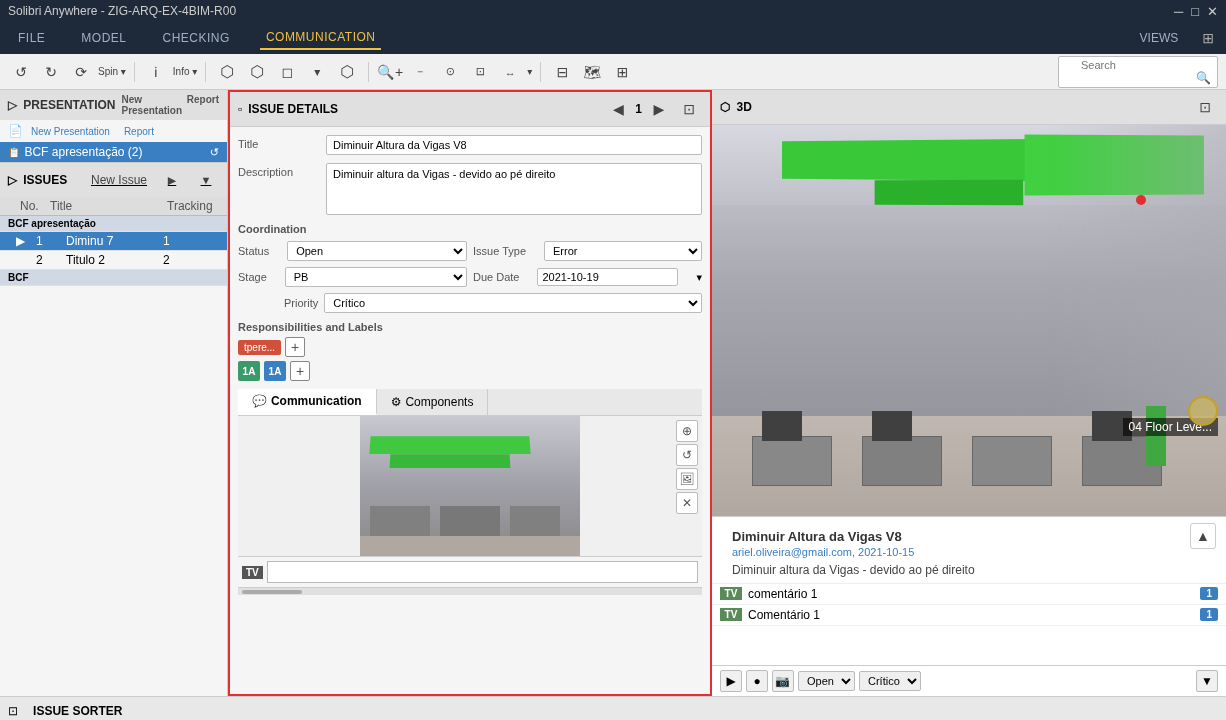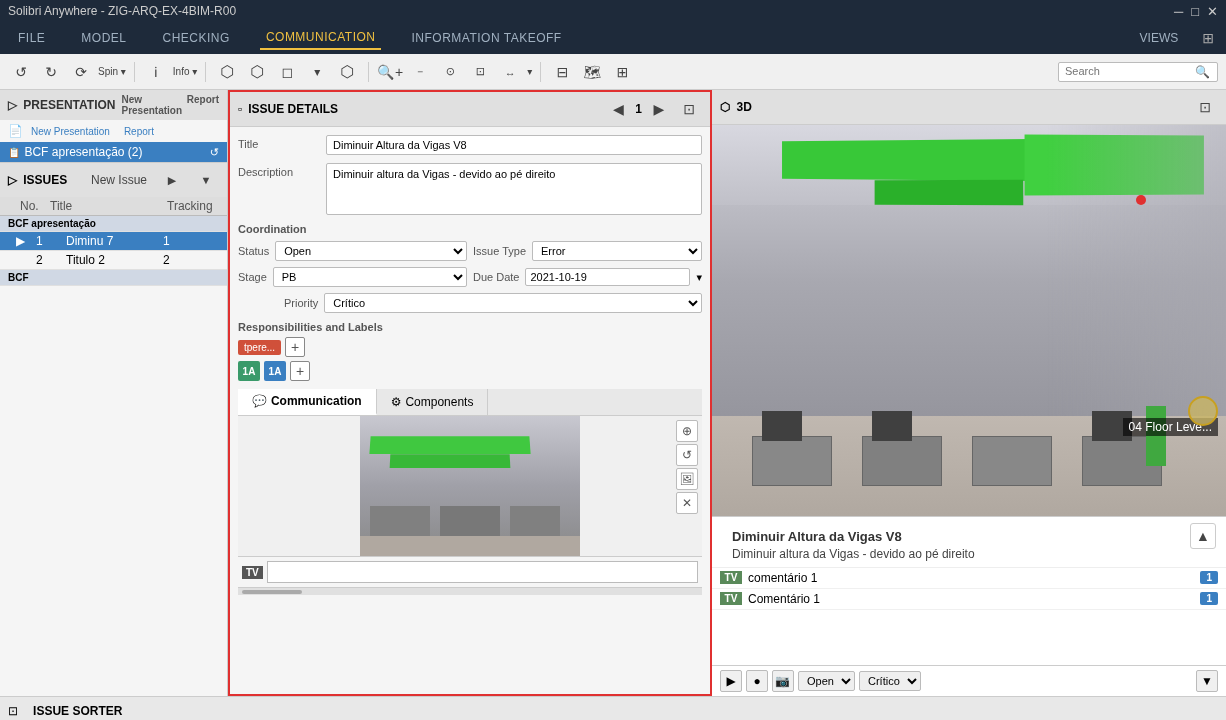--- a/index.html
+++ b/index.html
@@ -470,7 +470,6 @@
   <span class="menu-item">MODEL</span>
   <span class="menu-item">CHECKING</span>
   <span class="menu-item active">COMMUNICATION</span>
-  <span class="menu-item">INFORMATION TAKEOFF</span>
   <span class="menu-views">VIEWS</span>
   <span style="color:#aaa;font-size:14px;">⊞</span>
 </div>

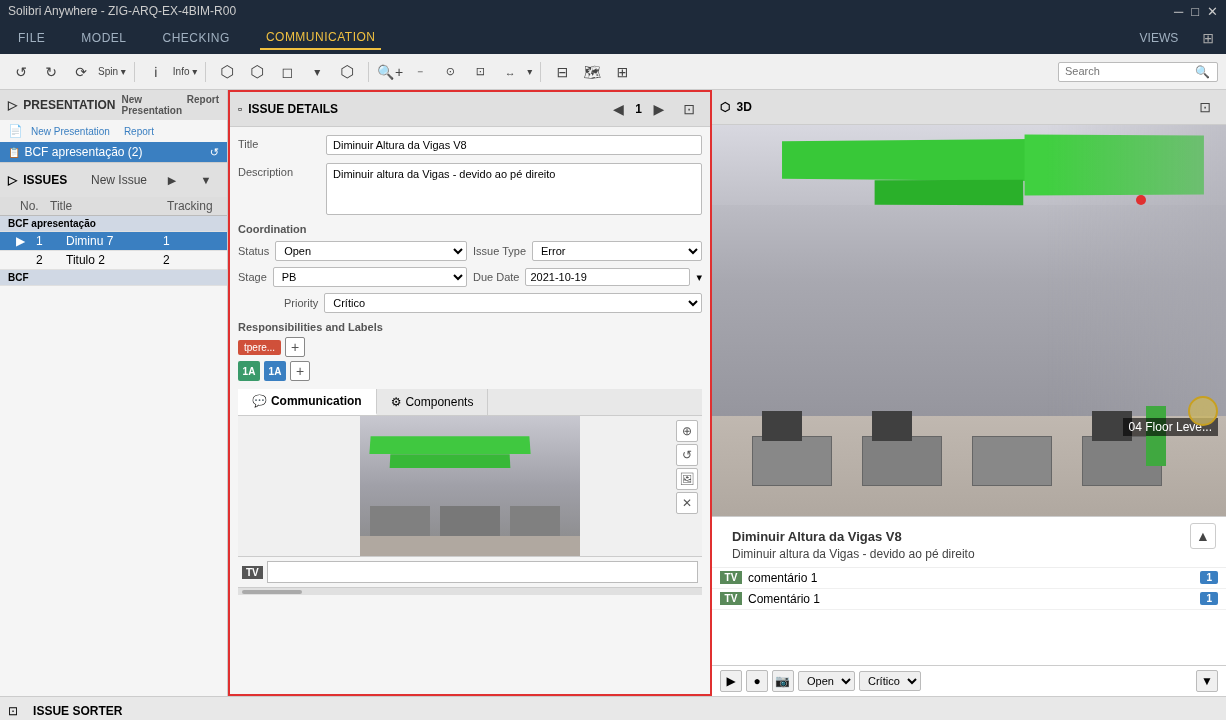--- a/index.html
+++ b/index.html
@@ -70,12 +70,13 @@
     .toolbar-sep { width: 1px; height: 20px; background: #ccc; margin: 0 4px; }
     .toolbar-search {
       margin-left: auto;
-      display: flex; align-items: flex-start;
+      display: flex; align-items: flex-end;
       border: 1px solid #bbb;
       background: white;
       padding: 2px 6px;
       border-radius: 2px;
       width: 160px;
+      flex-direction: column;
     }
     .toolbar-search input {
       border: none; outline: none; font-size: 11px; width: 130px; background: transparent;

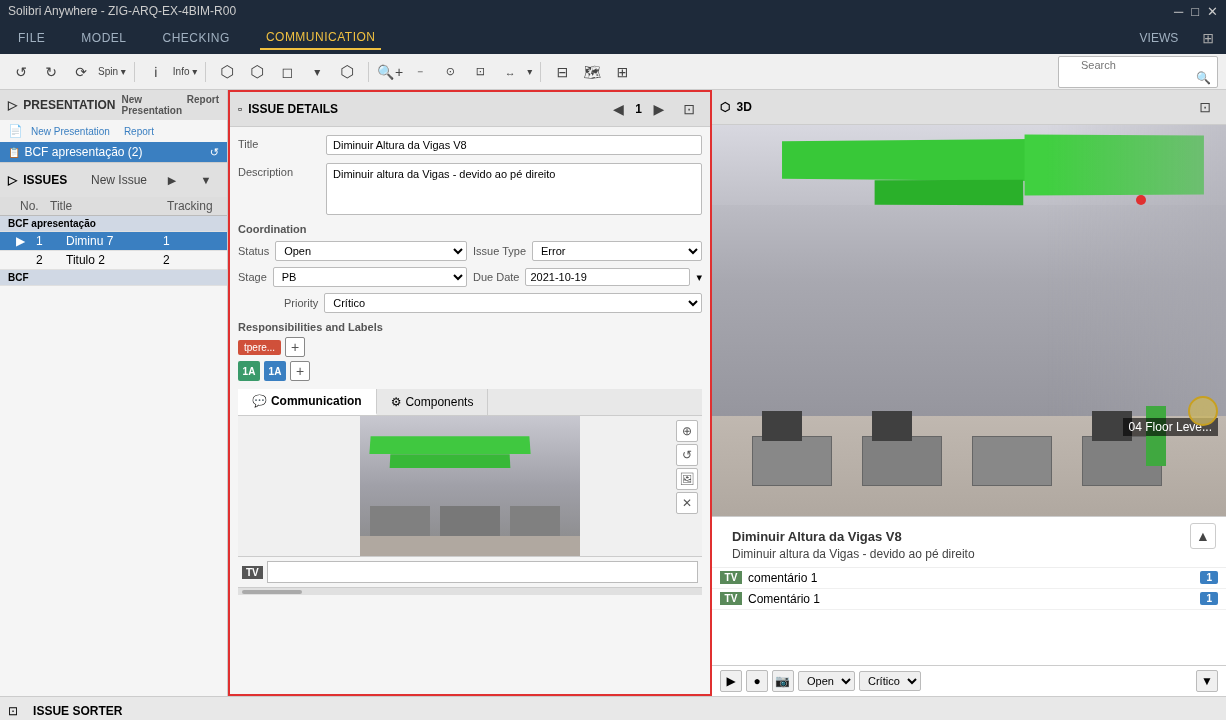--- a/index.html
+++ b/index.html
@@ -537,7 +537,7 @@
       <div class="issues-header">
         <span>▷</span>
         <span>ISSUES</span>
-        <div style="margin-left:auto;display:flex;gap:8px;">
+        <div style="margin-left:auto;display:flex;gap:8px;text-decoration:underline;">
           <button class="toolbar-btn" style="font-size:10px;width:auto;padding:0 4px;">
             <span>New Issue</span>
           </button>

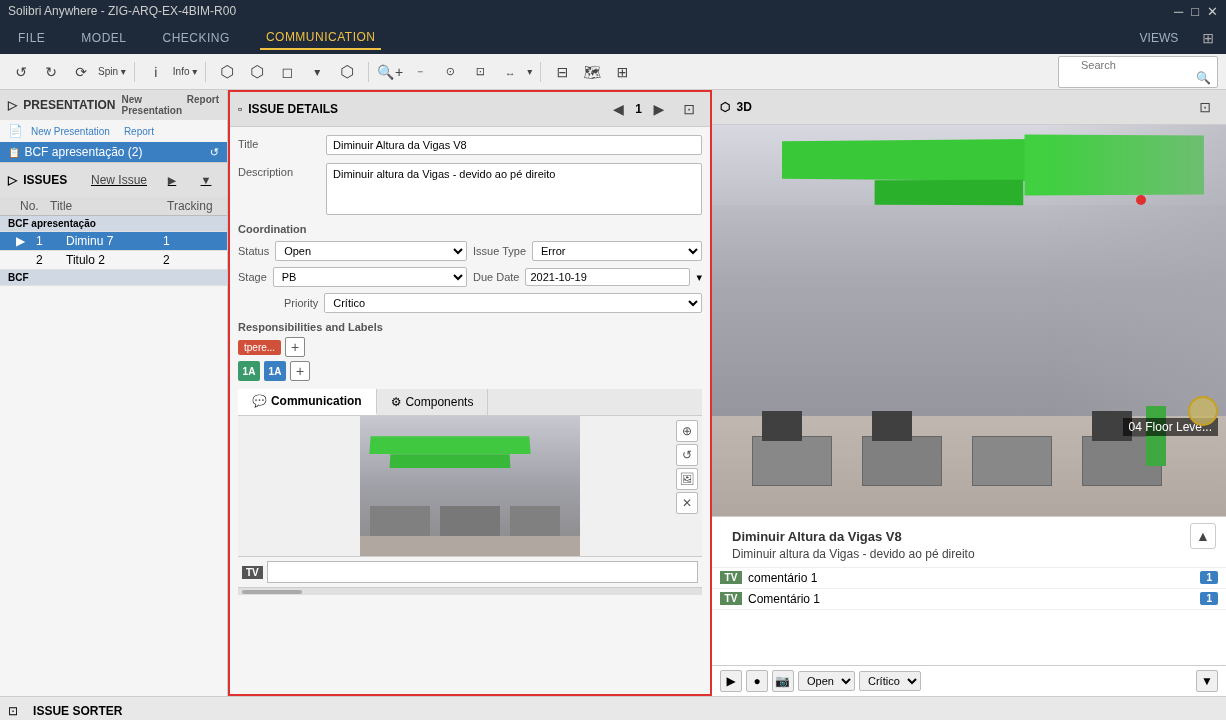--- a/index.html
+++ b/index.html
@@ -212,7 +212,7 @@
     .coordination-section { margin-bottom: 8px; }
     .coordination-title { font-size: 11px; font-weight: 600; color: #555; margin-bottom: 6px; }
     .coord-grid { display: grid; grid-template-columns: 1fr 1fr; gap: 6px; }
-    .coord-row { display: flex; align-items: center; gap: 6px; }
+    .coord-row { display: flex; align-items: center; gap: 18px; }
     .coord-label { font-size: 11px; color: #555; white-space: nowrap; }
     .coord-select {
       border: 1px solid #bbb;

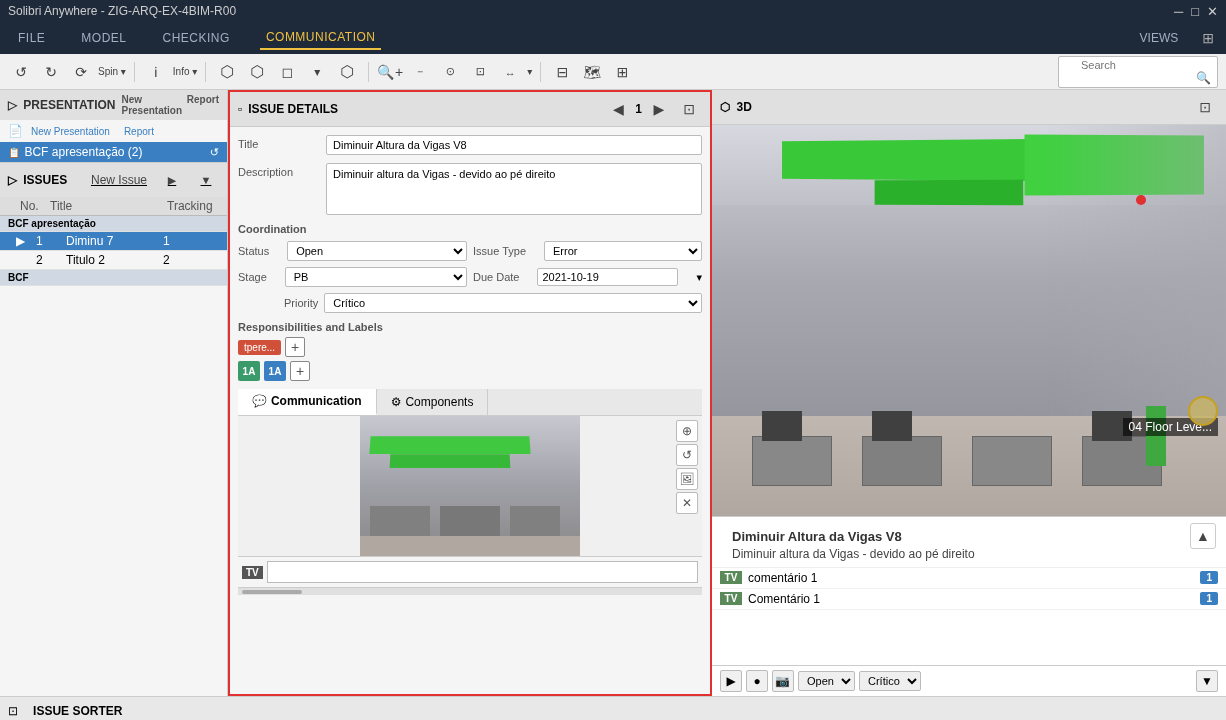--- a/index.html
+++ b/index.html
@@ -745,6 +745,7 @@
       <div style="display:flex;align-items:flex-start;padding:6px 10px 0;">
         <div style="flex:1;">
           <div class="info-title">Diminuir Altura da Vigas V8</div>
+          <div class="info-meta">ariel.oliveira@gmail.com, 2021-10-15</div>
           <div class="info-desc">
             <span>Diminuir altura da Vigas - devido ao pé direito</span>
           </div>

